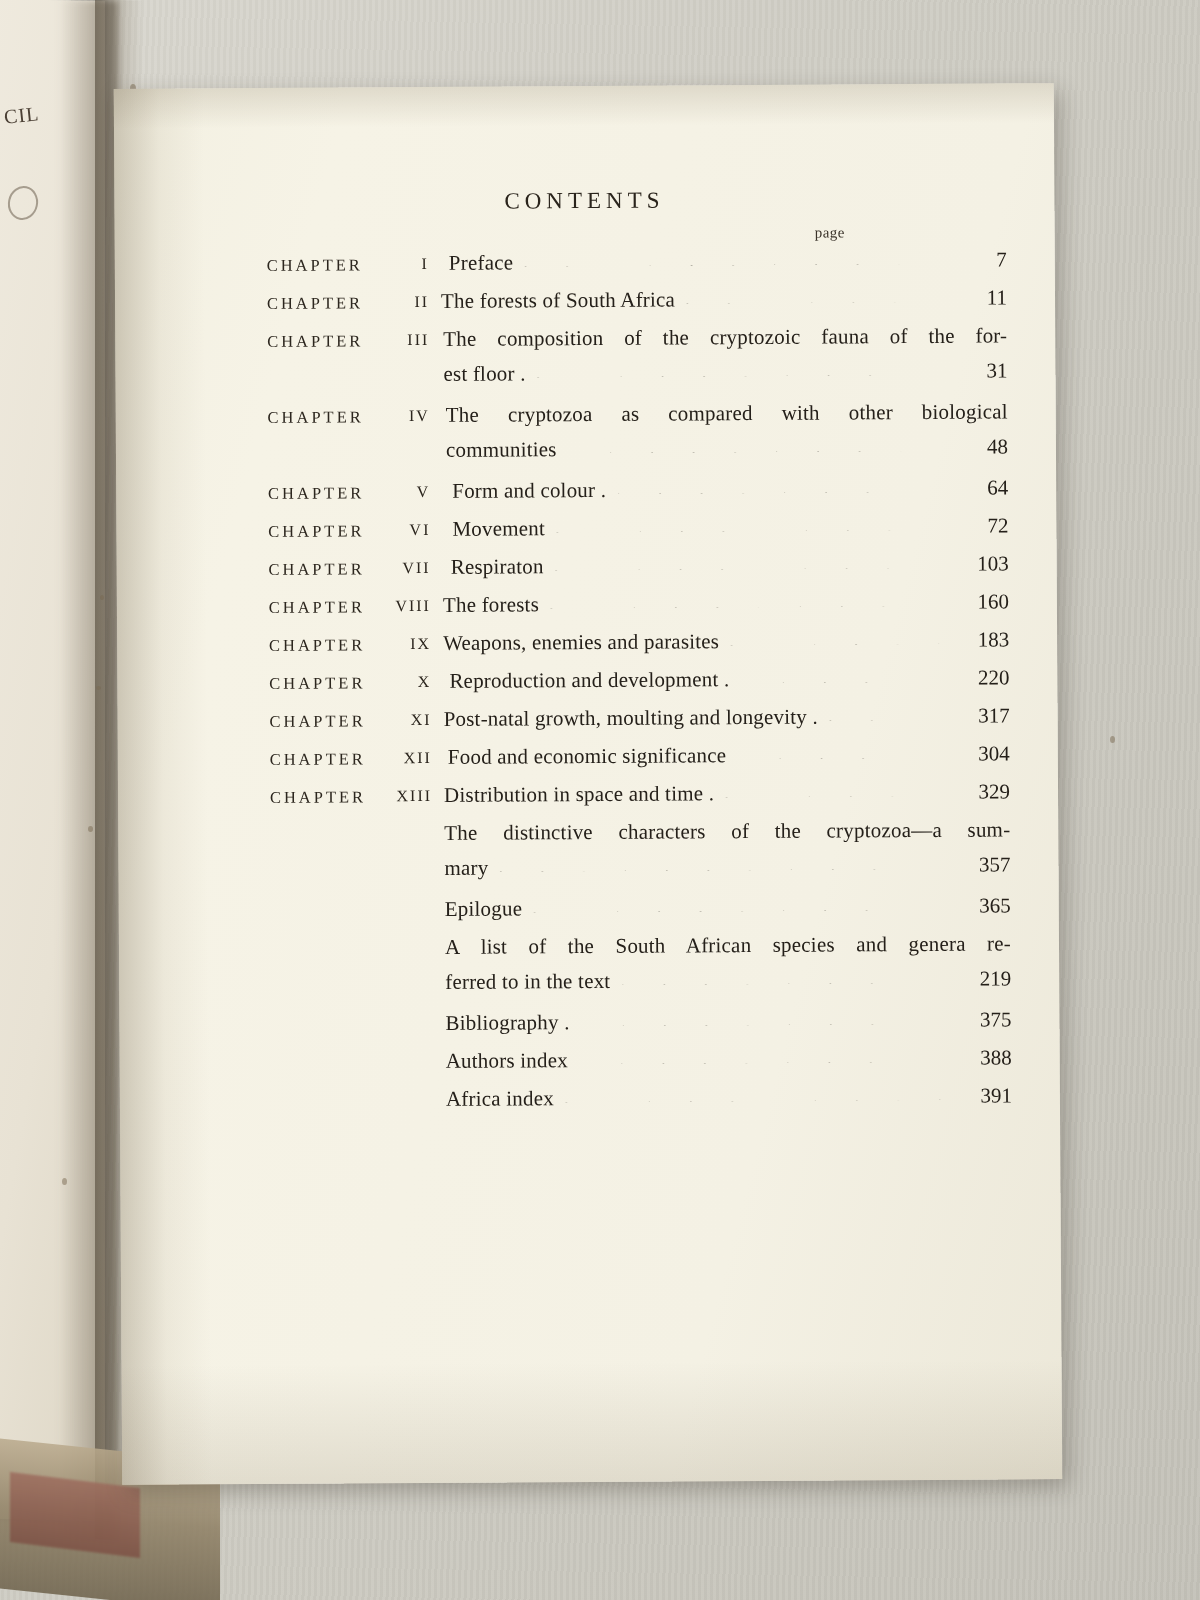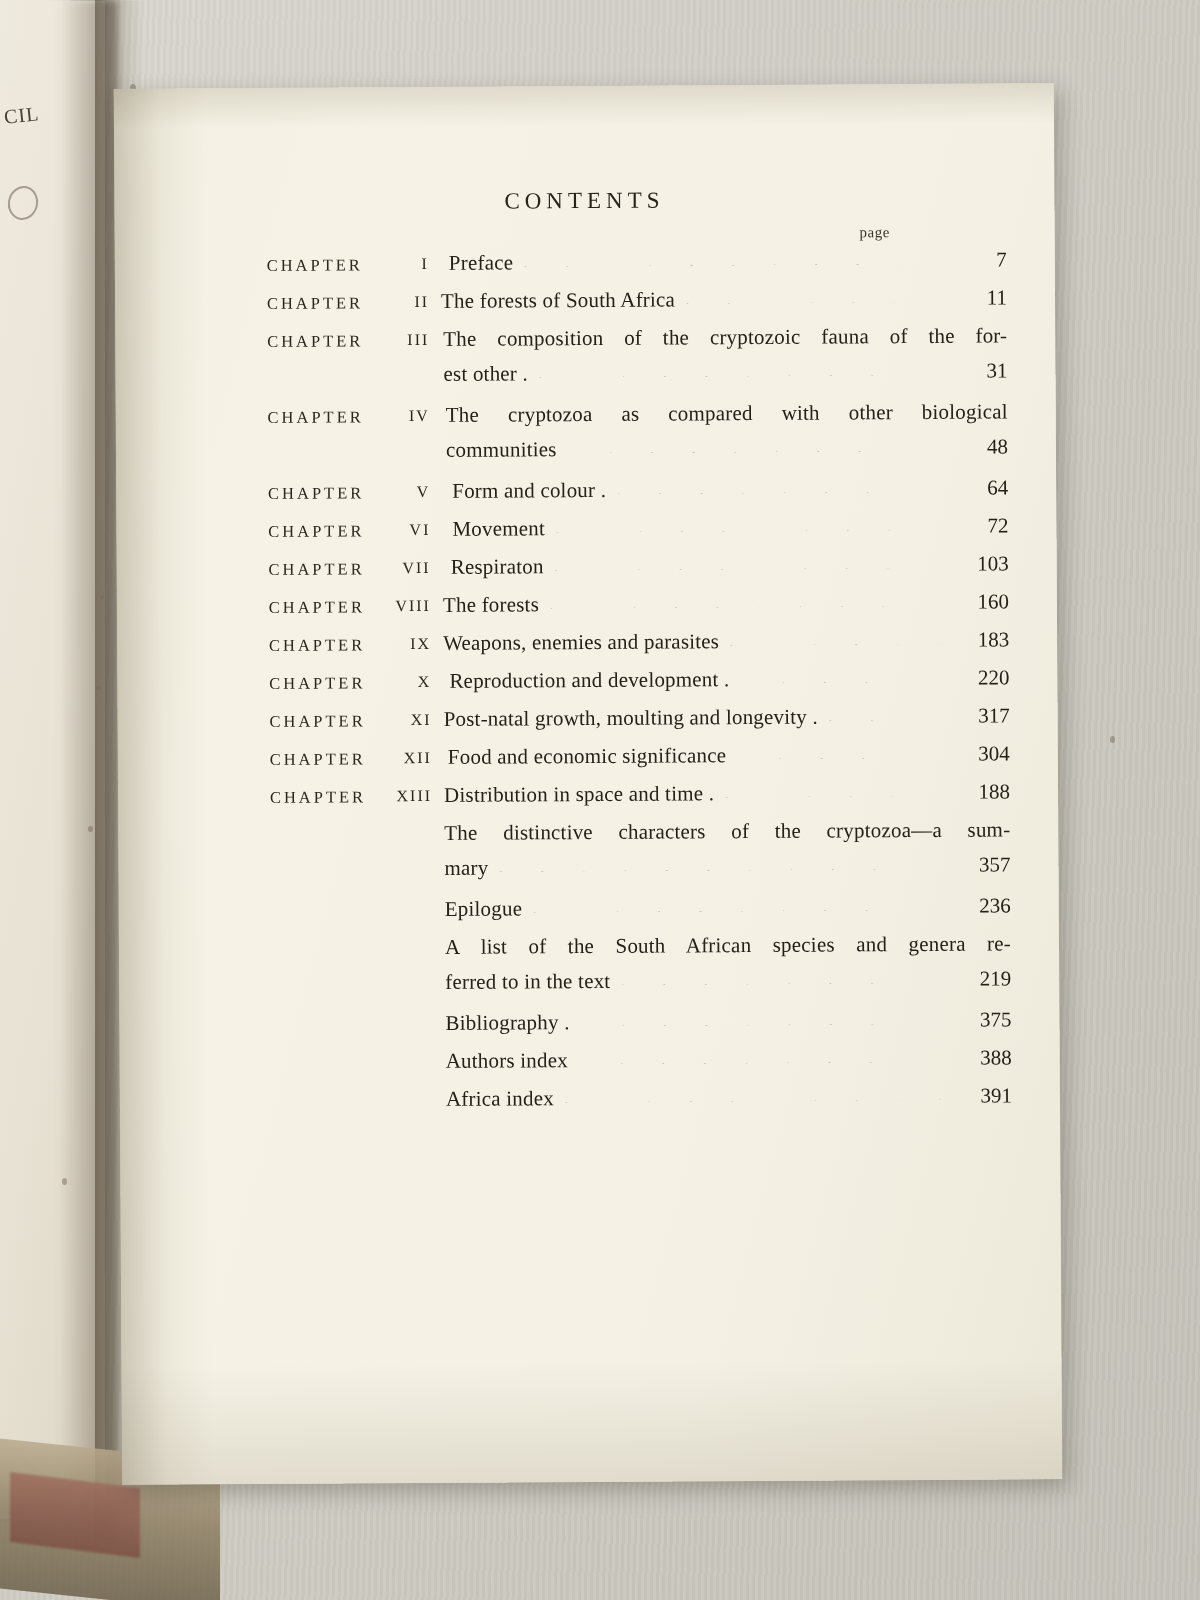--- a/index.html
+++ b/index.html
@@ -146,7 +146,7 @@
     position: absolute;
     left: 700px; top: 140px;
     width: 120px;
-    text-align: center;
+    text-align: left;
     font-size: 15px;
     color: #3a332a;
     letter-spacing: 0.5px;

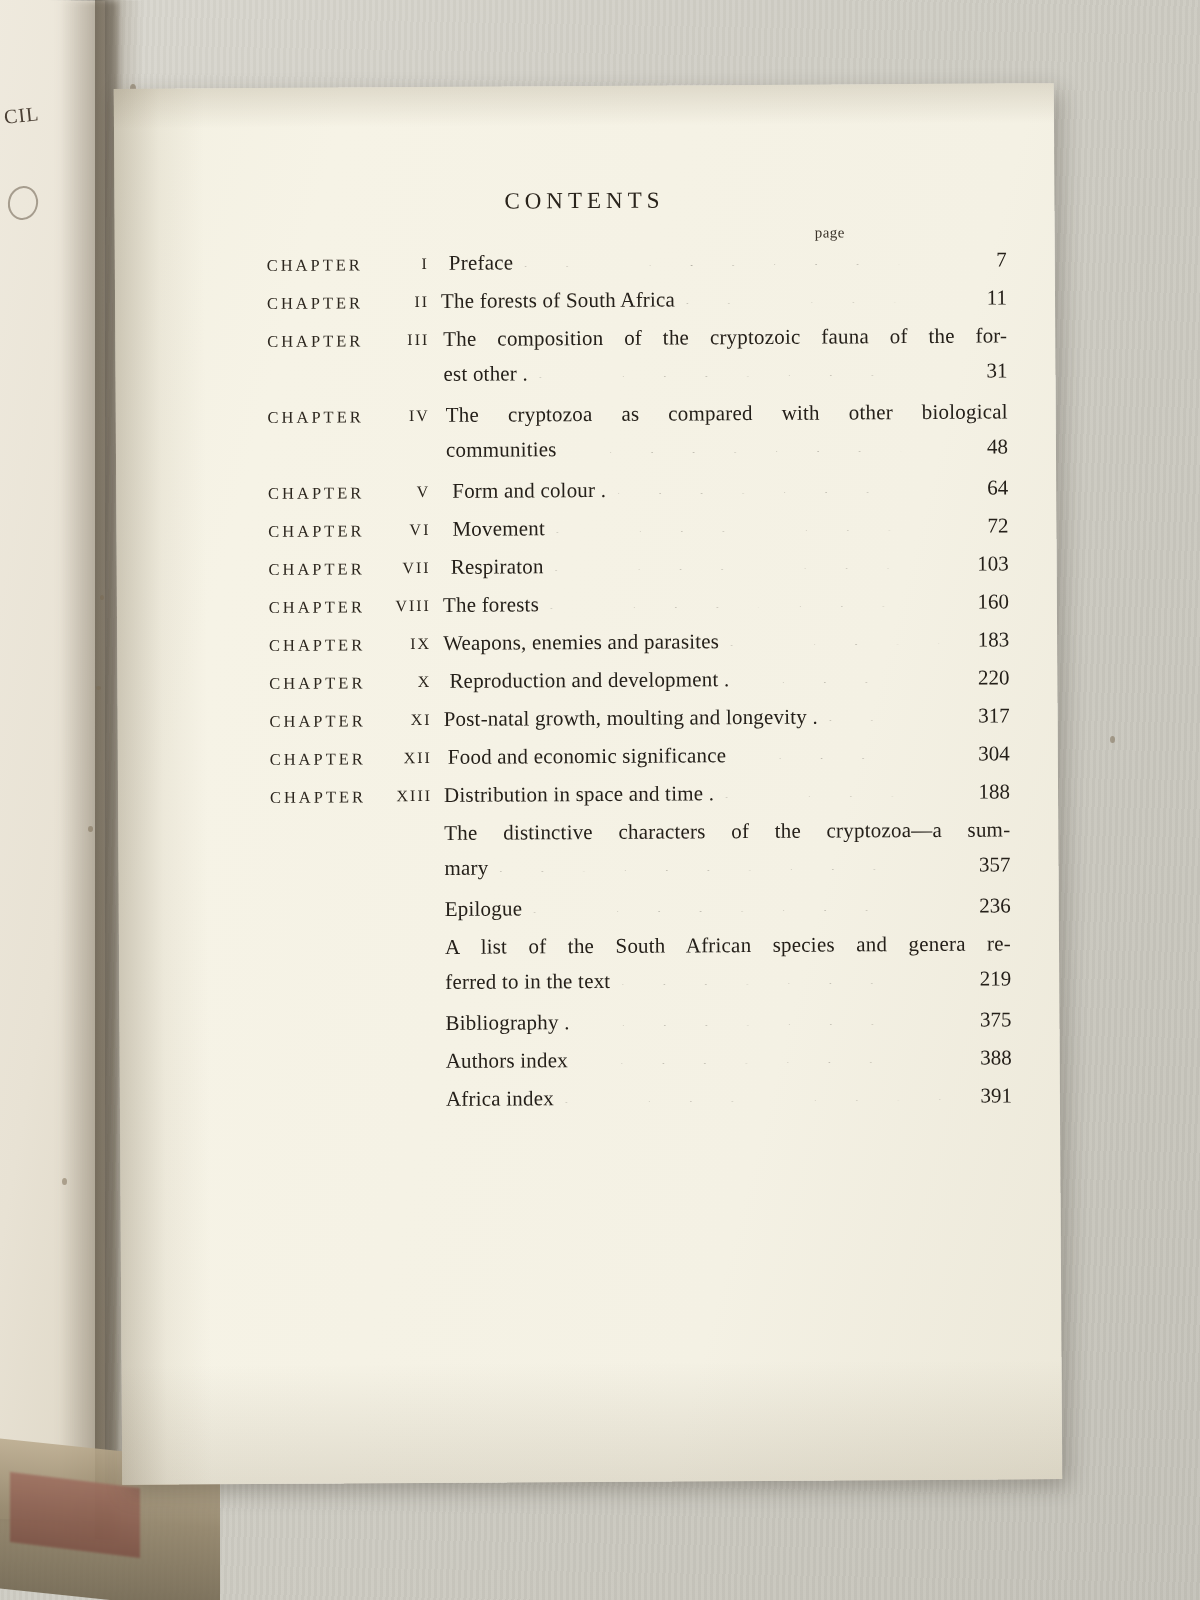--- a/index.html
+++ b/index.html
@@ -297,7 +297,7 @@
                 <span class="txt spread">The composition of the cryptozoic fauna of the for-</span>
               </div>
               <div class="line2">
-                <span class="txt">est other .</span>
+                <span class="txt">est floor .</span>
                 <span class="leader"></span>
                 <span class="pg">31</span>
               </div>

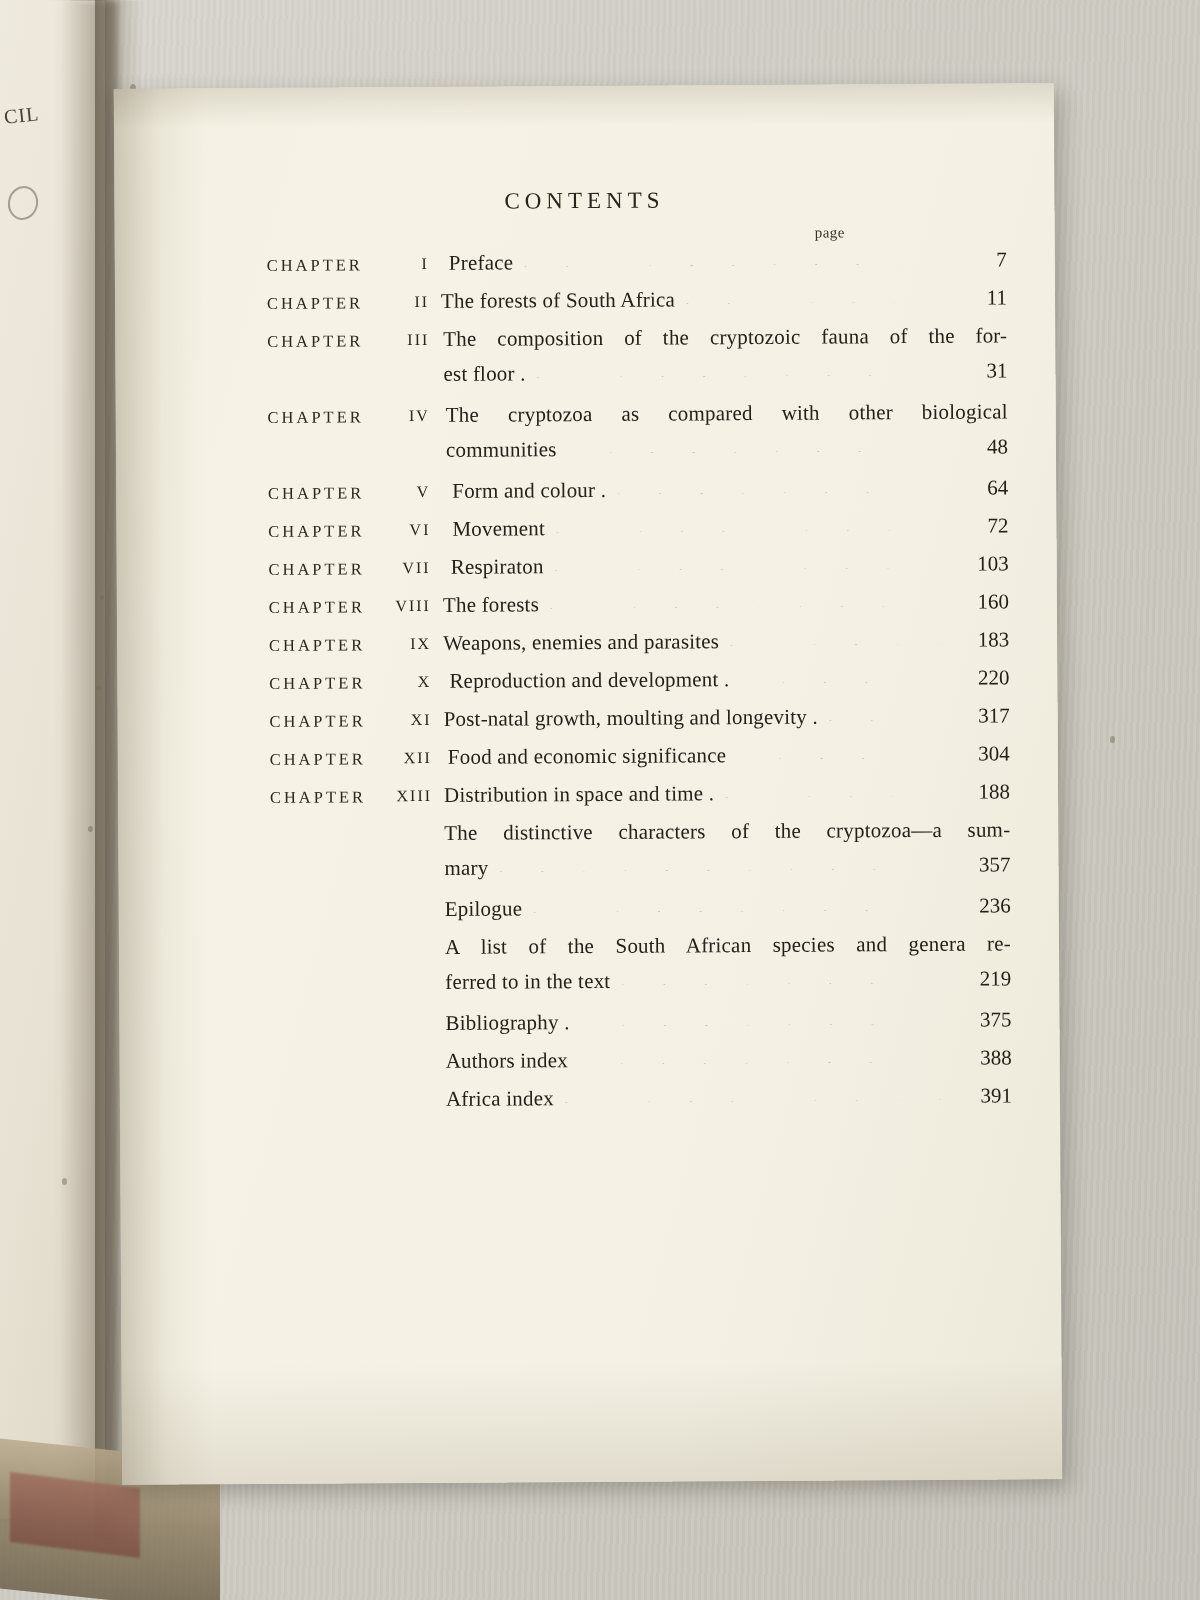--- a/index.html
+++ b/index.html
@@ -412,7 +412,7 @@
               <div class="line1">
                 <span class="txt">Distribution in space and time .</span>
                 <span class="leader"></span>
-                <span class="pg">188</span>
+                <span class="pg">329</span>
               </div>
             </div>
           </div>

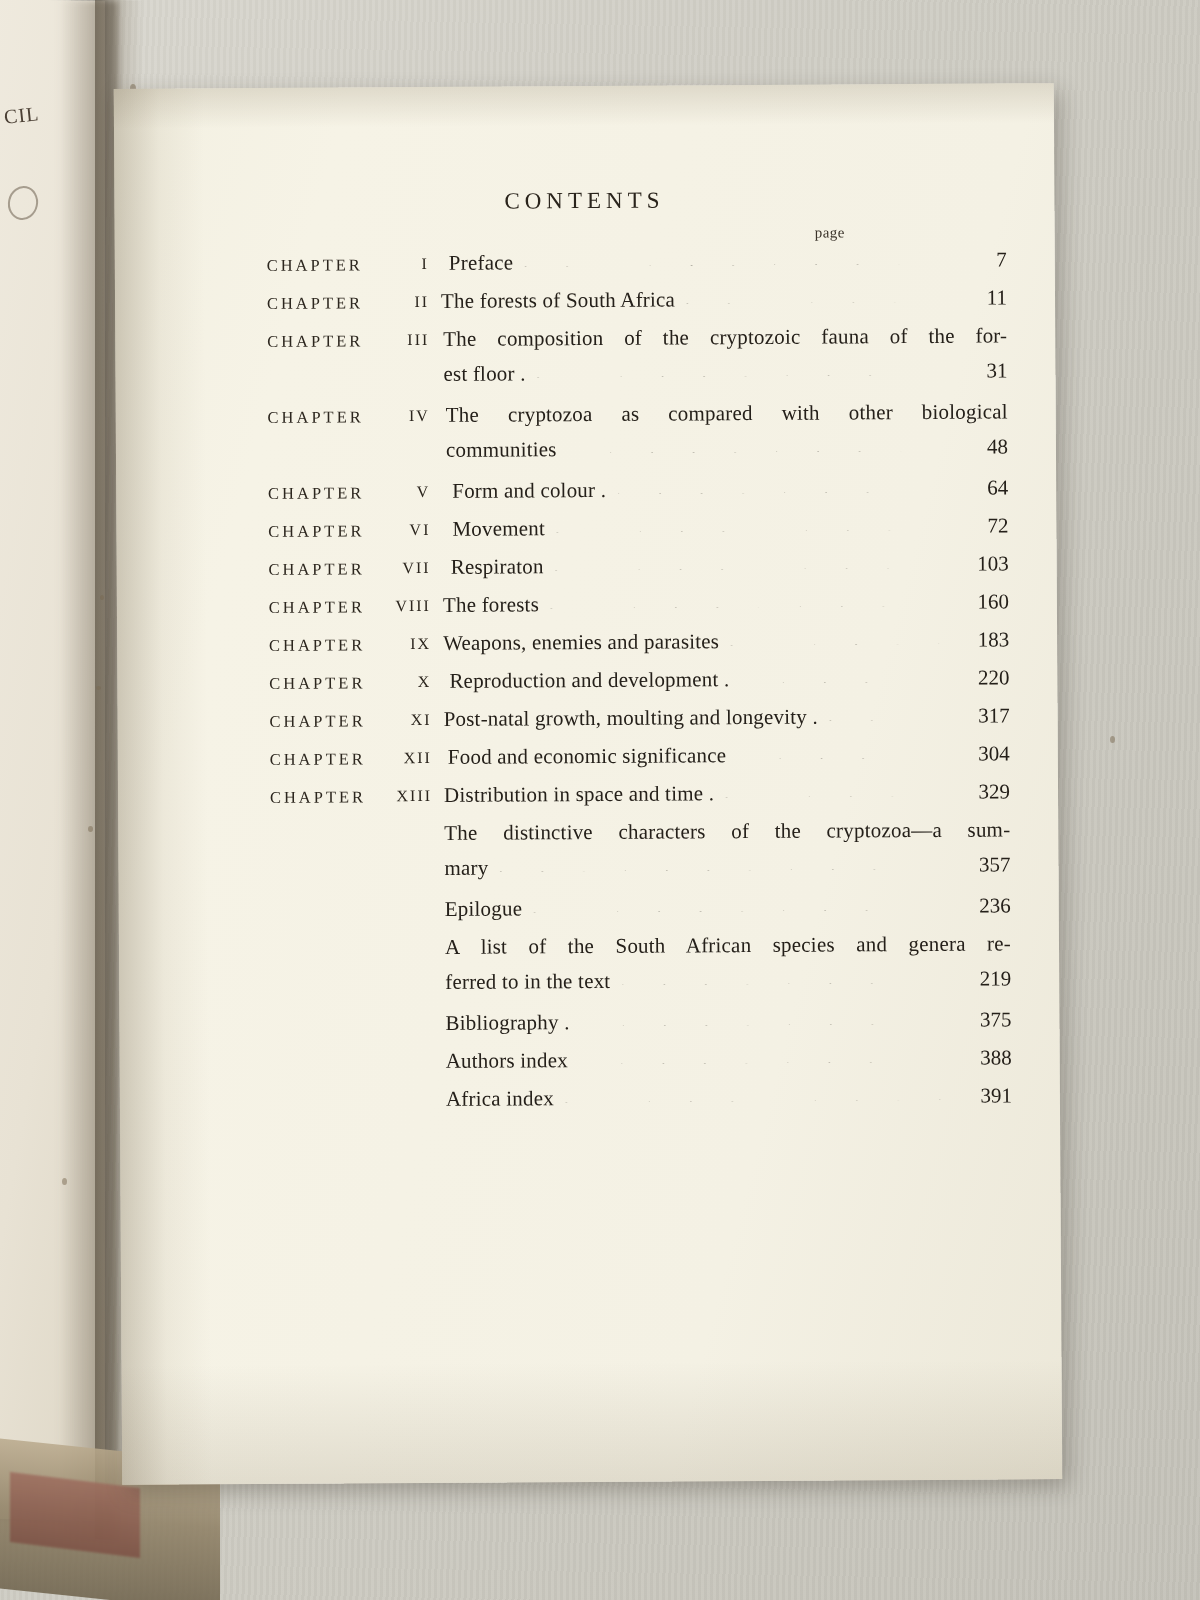--- a/index.html
+++ b/index.html
@@ -437,7 +437,7 @@
               <div class="line1">
                 <span class="txt">Epilogue</span>
                 <span class="leader"></span>
-                <span class="pg">236</span>
+                <span class="pg">365</span>
               </div>
             </div>
           </div>

